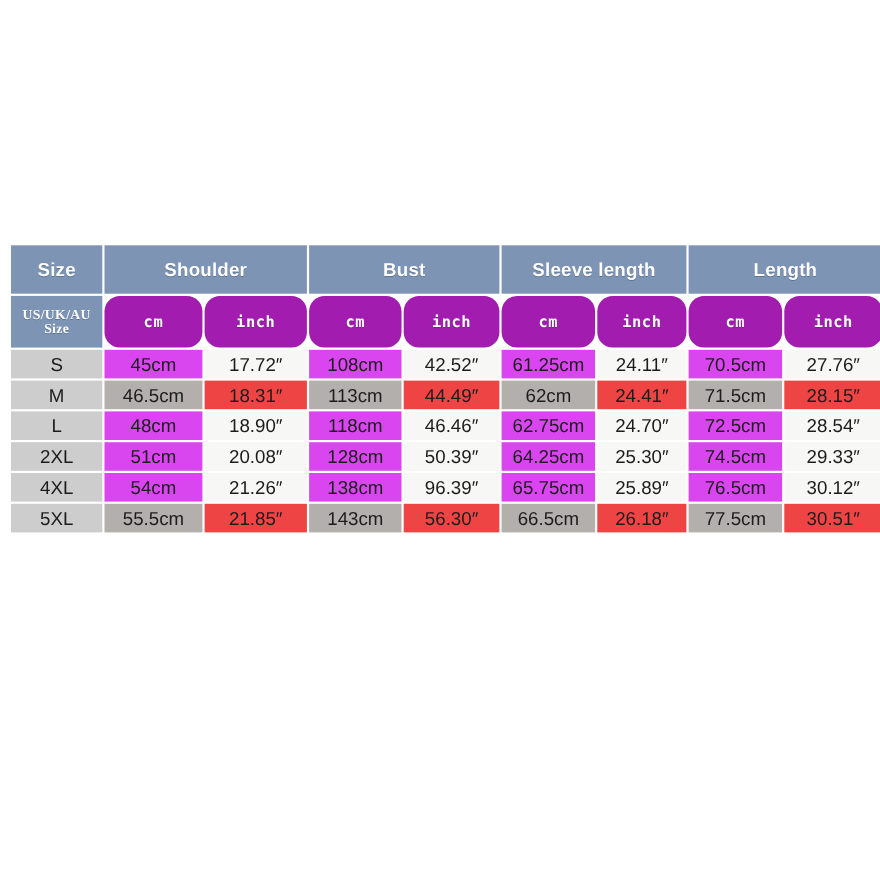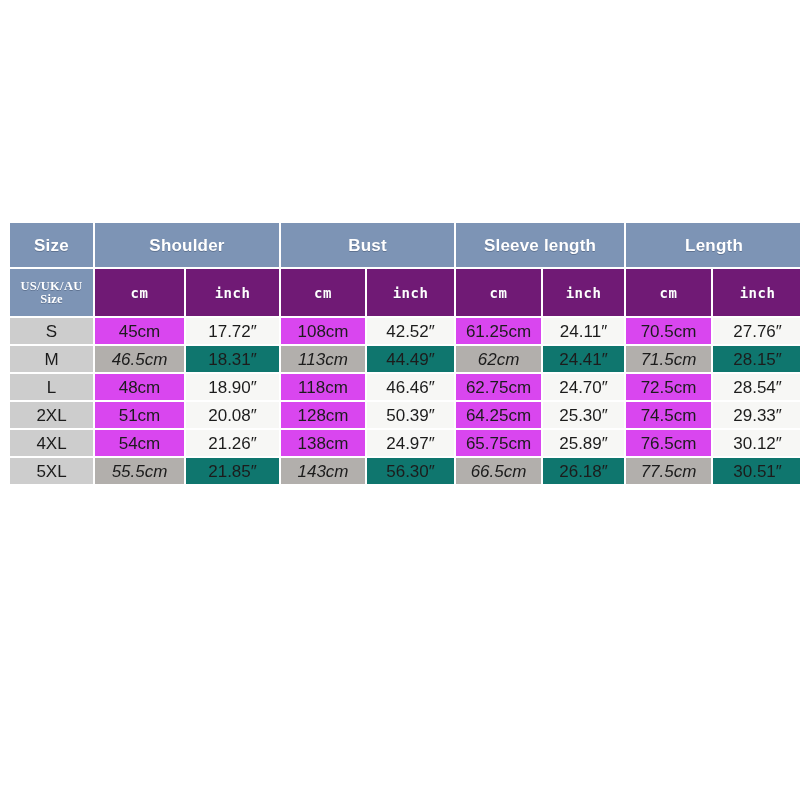--- a/index.html
+++ b/index.html
@@ -50,7 +50,7 @@
     text-shadow: 0 1px 0 rgba(40,55,80,0.35);
   }
   th.unit {
-    background: #701a75;
+    background: #a21caf;
     color: #ffffff;
     height: 47px;
     font-family: "DejaVu Sans Mono", "Liberation Mono", monospace;
@@ -58,6 +58,7 @@
     font-weight: bold;
     letter-spacing: 0.5px;
     text-shadow: 0 1px 0 rgba(40,55,80,0.35);
+    border-radius: 14px;
   }
   th.sizehead {
     background: #7d94b5;

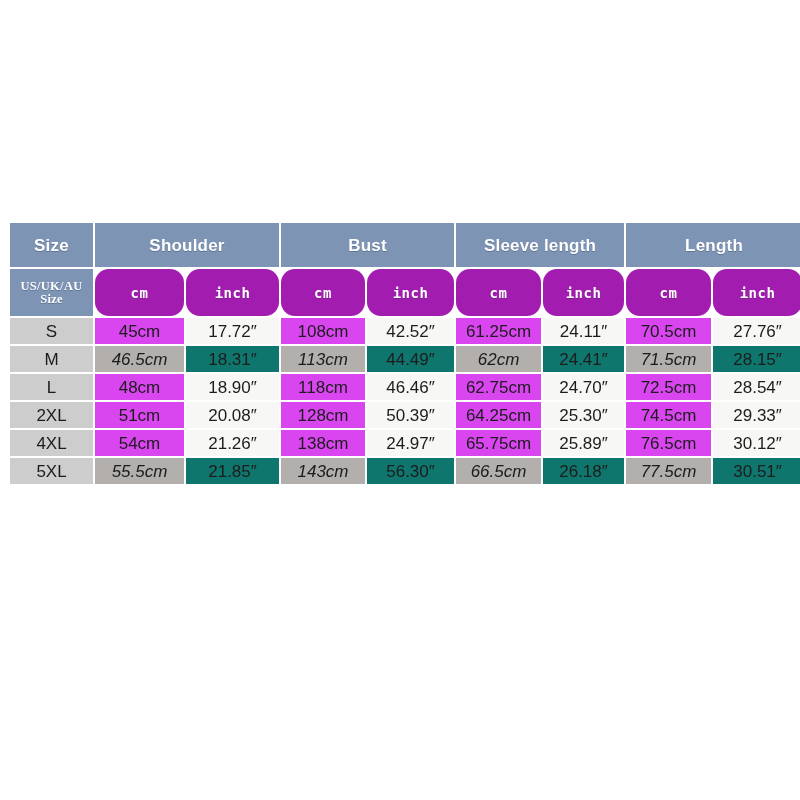--- a/index.html
+++ b/index.html
@@ -85,7 +85,7 @@
     color: #1b1b1b;
   }
   td.cm-odd   { background: #d946ef; }
-  td.cm-even  { background: #b2afac; font-style: italic; }
+  td.cm-even  { background: #b2afac; }
   td.in-odd   { background: #f7f7f5; }
   td.in-even  { background: #0f766e; }
 

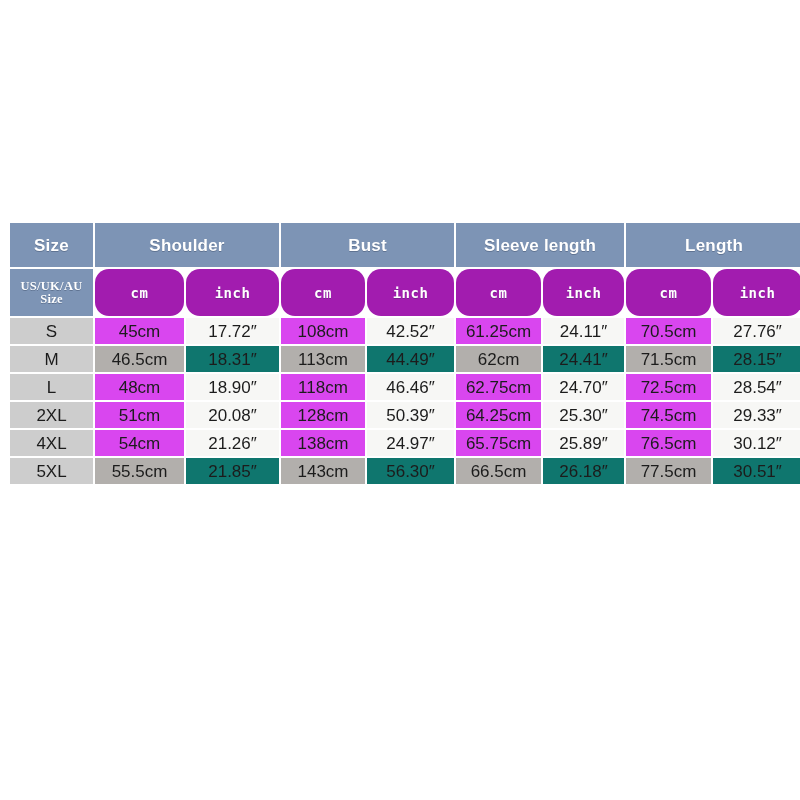--- a/index.html
+++ b/index.html
@@ -87,7 +87,7 @@
   td.cm-odd   { background: #d946ef; }
   td.cm-even  { background: #b2afac; }
   td.in-odd   { background: #f7f7f5; }
-  td.in-even  { background: #0f766e; }
+  td.in-even  { background: #ef4444; }
 
   td.val { font-weight: normal; }
 

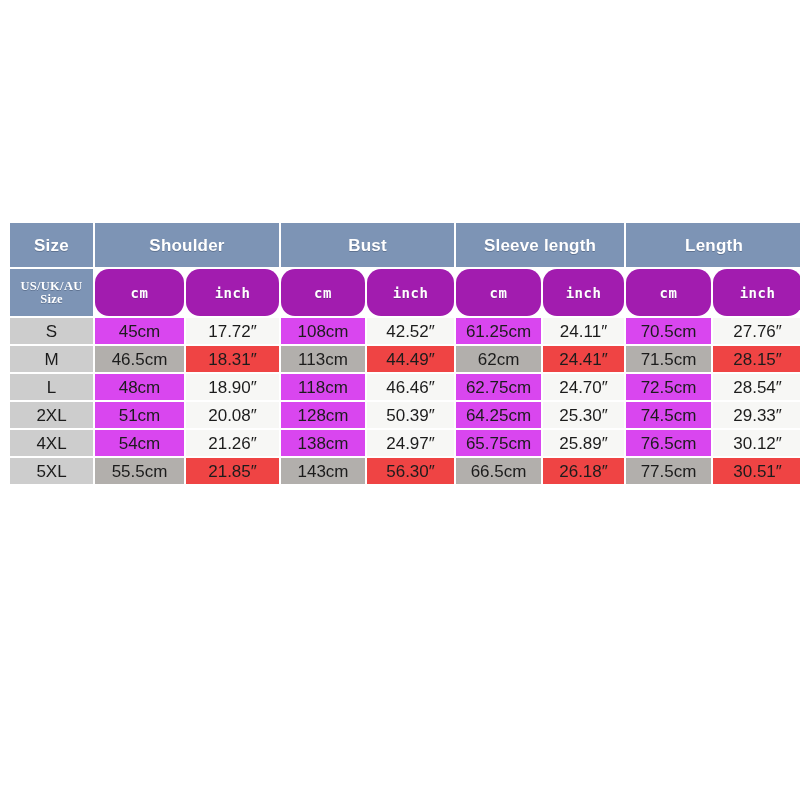--- a/index.html
+++ b/index.html
@@ -188,7 +188,7 @@
           <td class="val cm-odd">54cm</td>
           <td class="val in-odd">21.26″</td>
           <td class="val cm-odd">138cm</td>
-          <td class="val in-odd">24.97″</td>
+          <td class="val in-odd">96.39″</td>
           <td class="val cm-odd">65.75cm</td>
           <td class="val in-odd">25.89″</td>
           <td class="val cm-odd">76.5cm</td>

